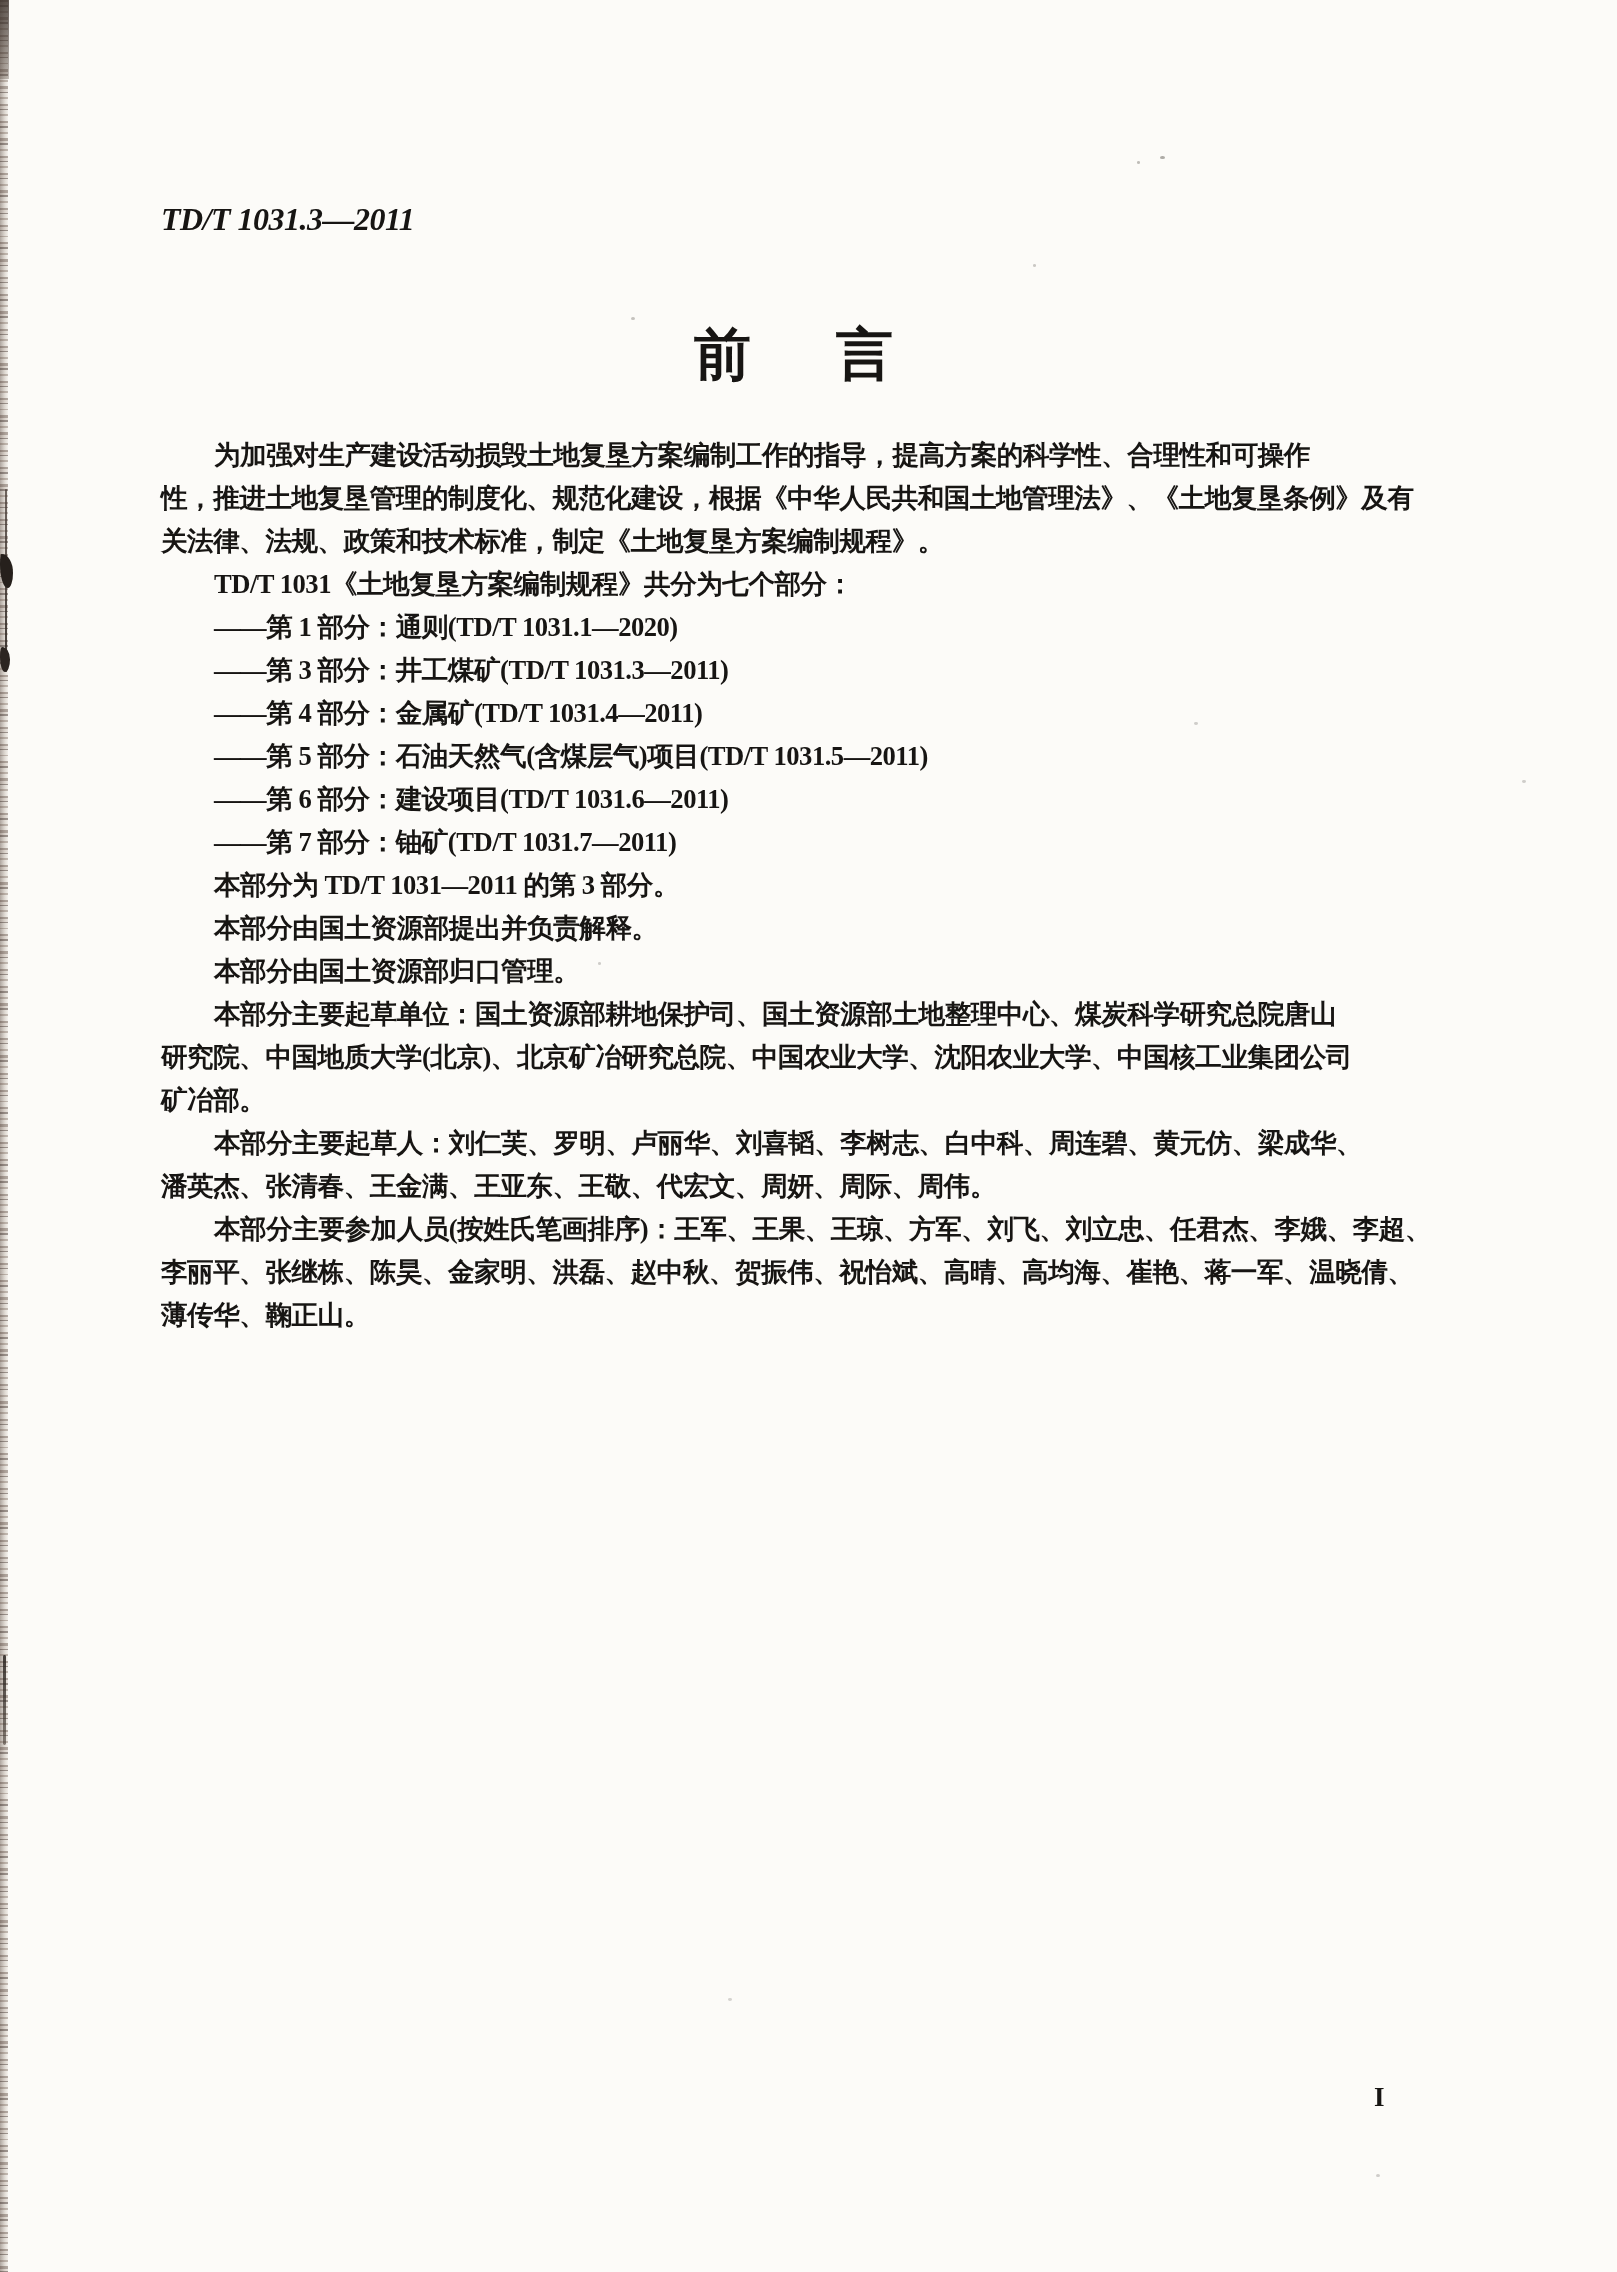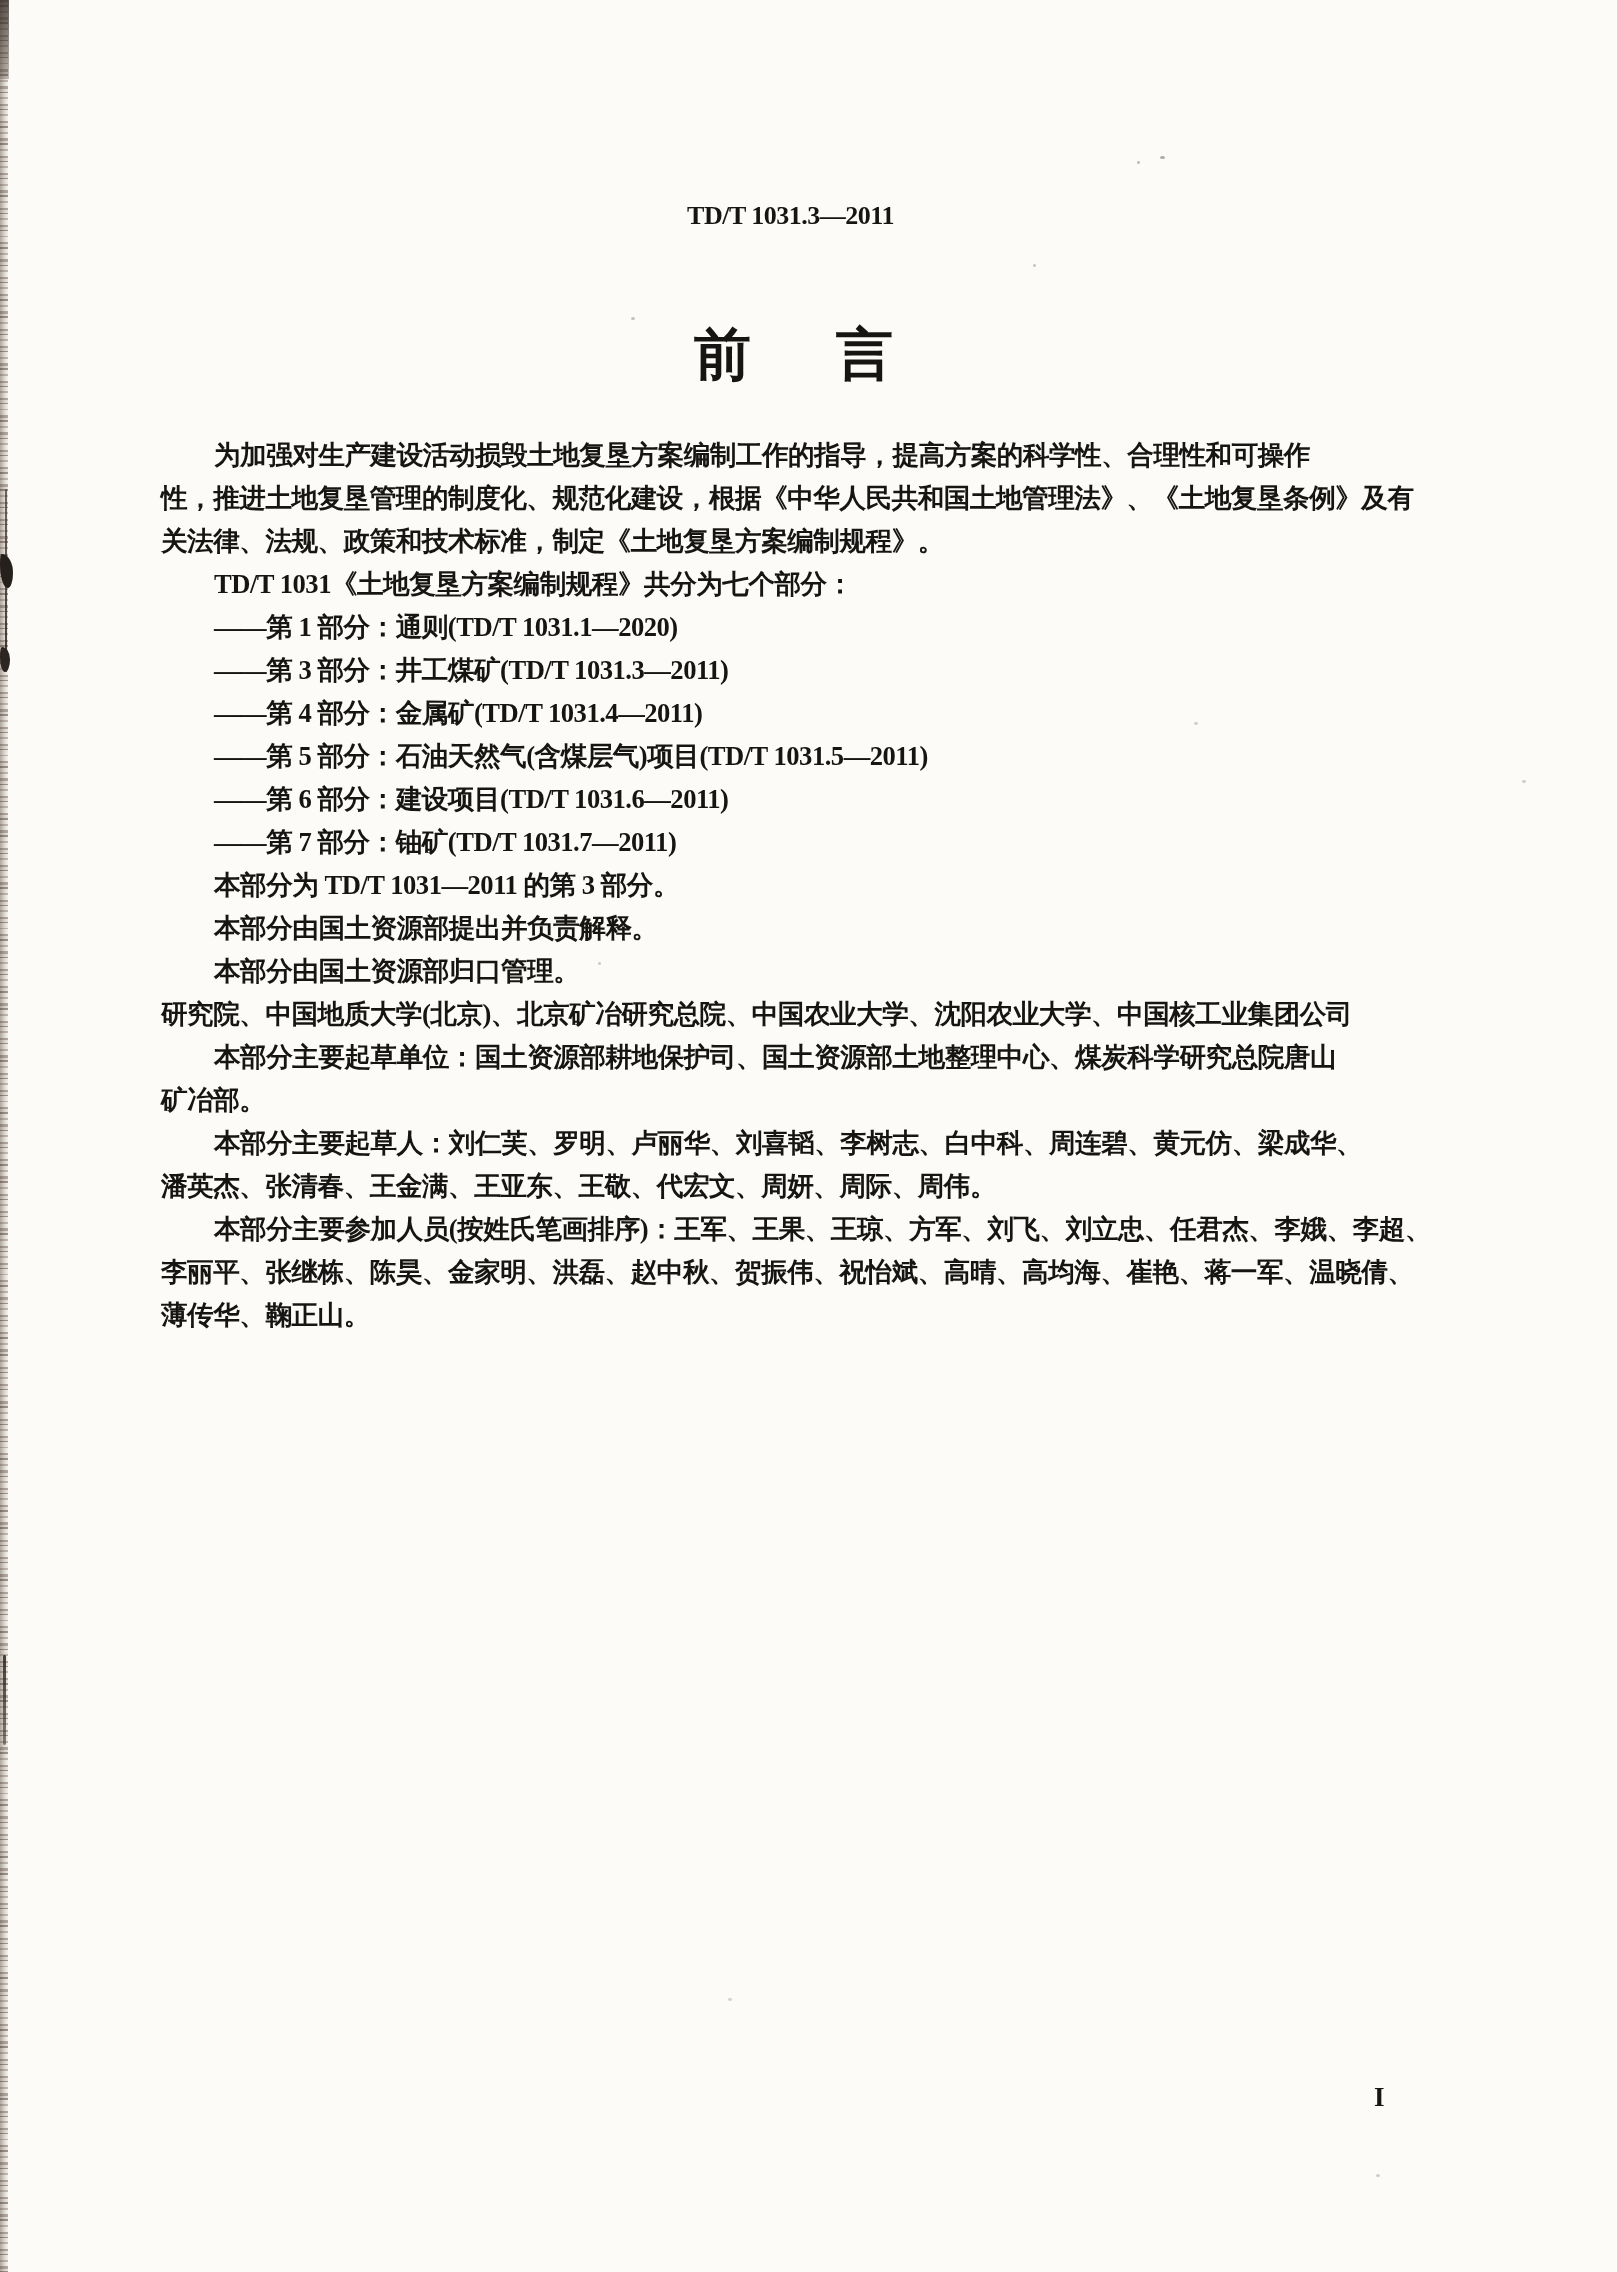--- a/index.html
+++ b/index.html
@@ -83,12 +83,13 @@
     position: absolute;
     left: 161px; top: 203px;
     width: 1259px;
-    text-align: center;
-    font-size: 26px;
+    text-align: left;
+    font-size: 32px;
     font-weight: 700;
     letter-spacing: -0.5px;
     white-space: nowrap;
     line-height: 1;
+    font-style: italic;
   }
   .doc-title {
     position: absolute;

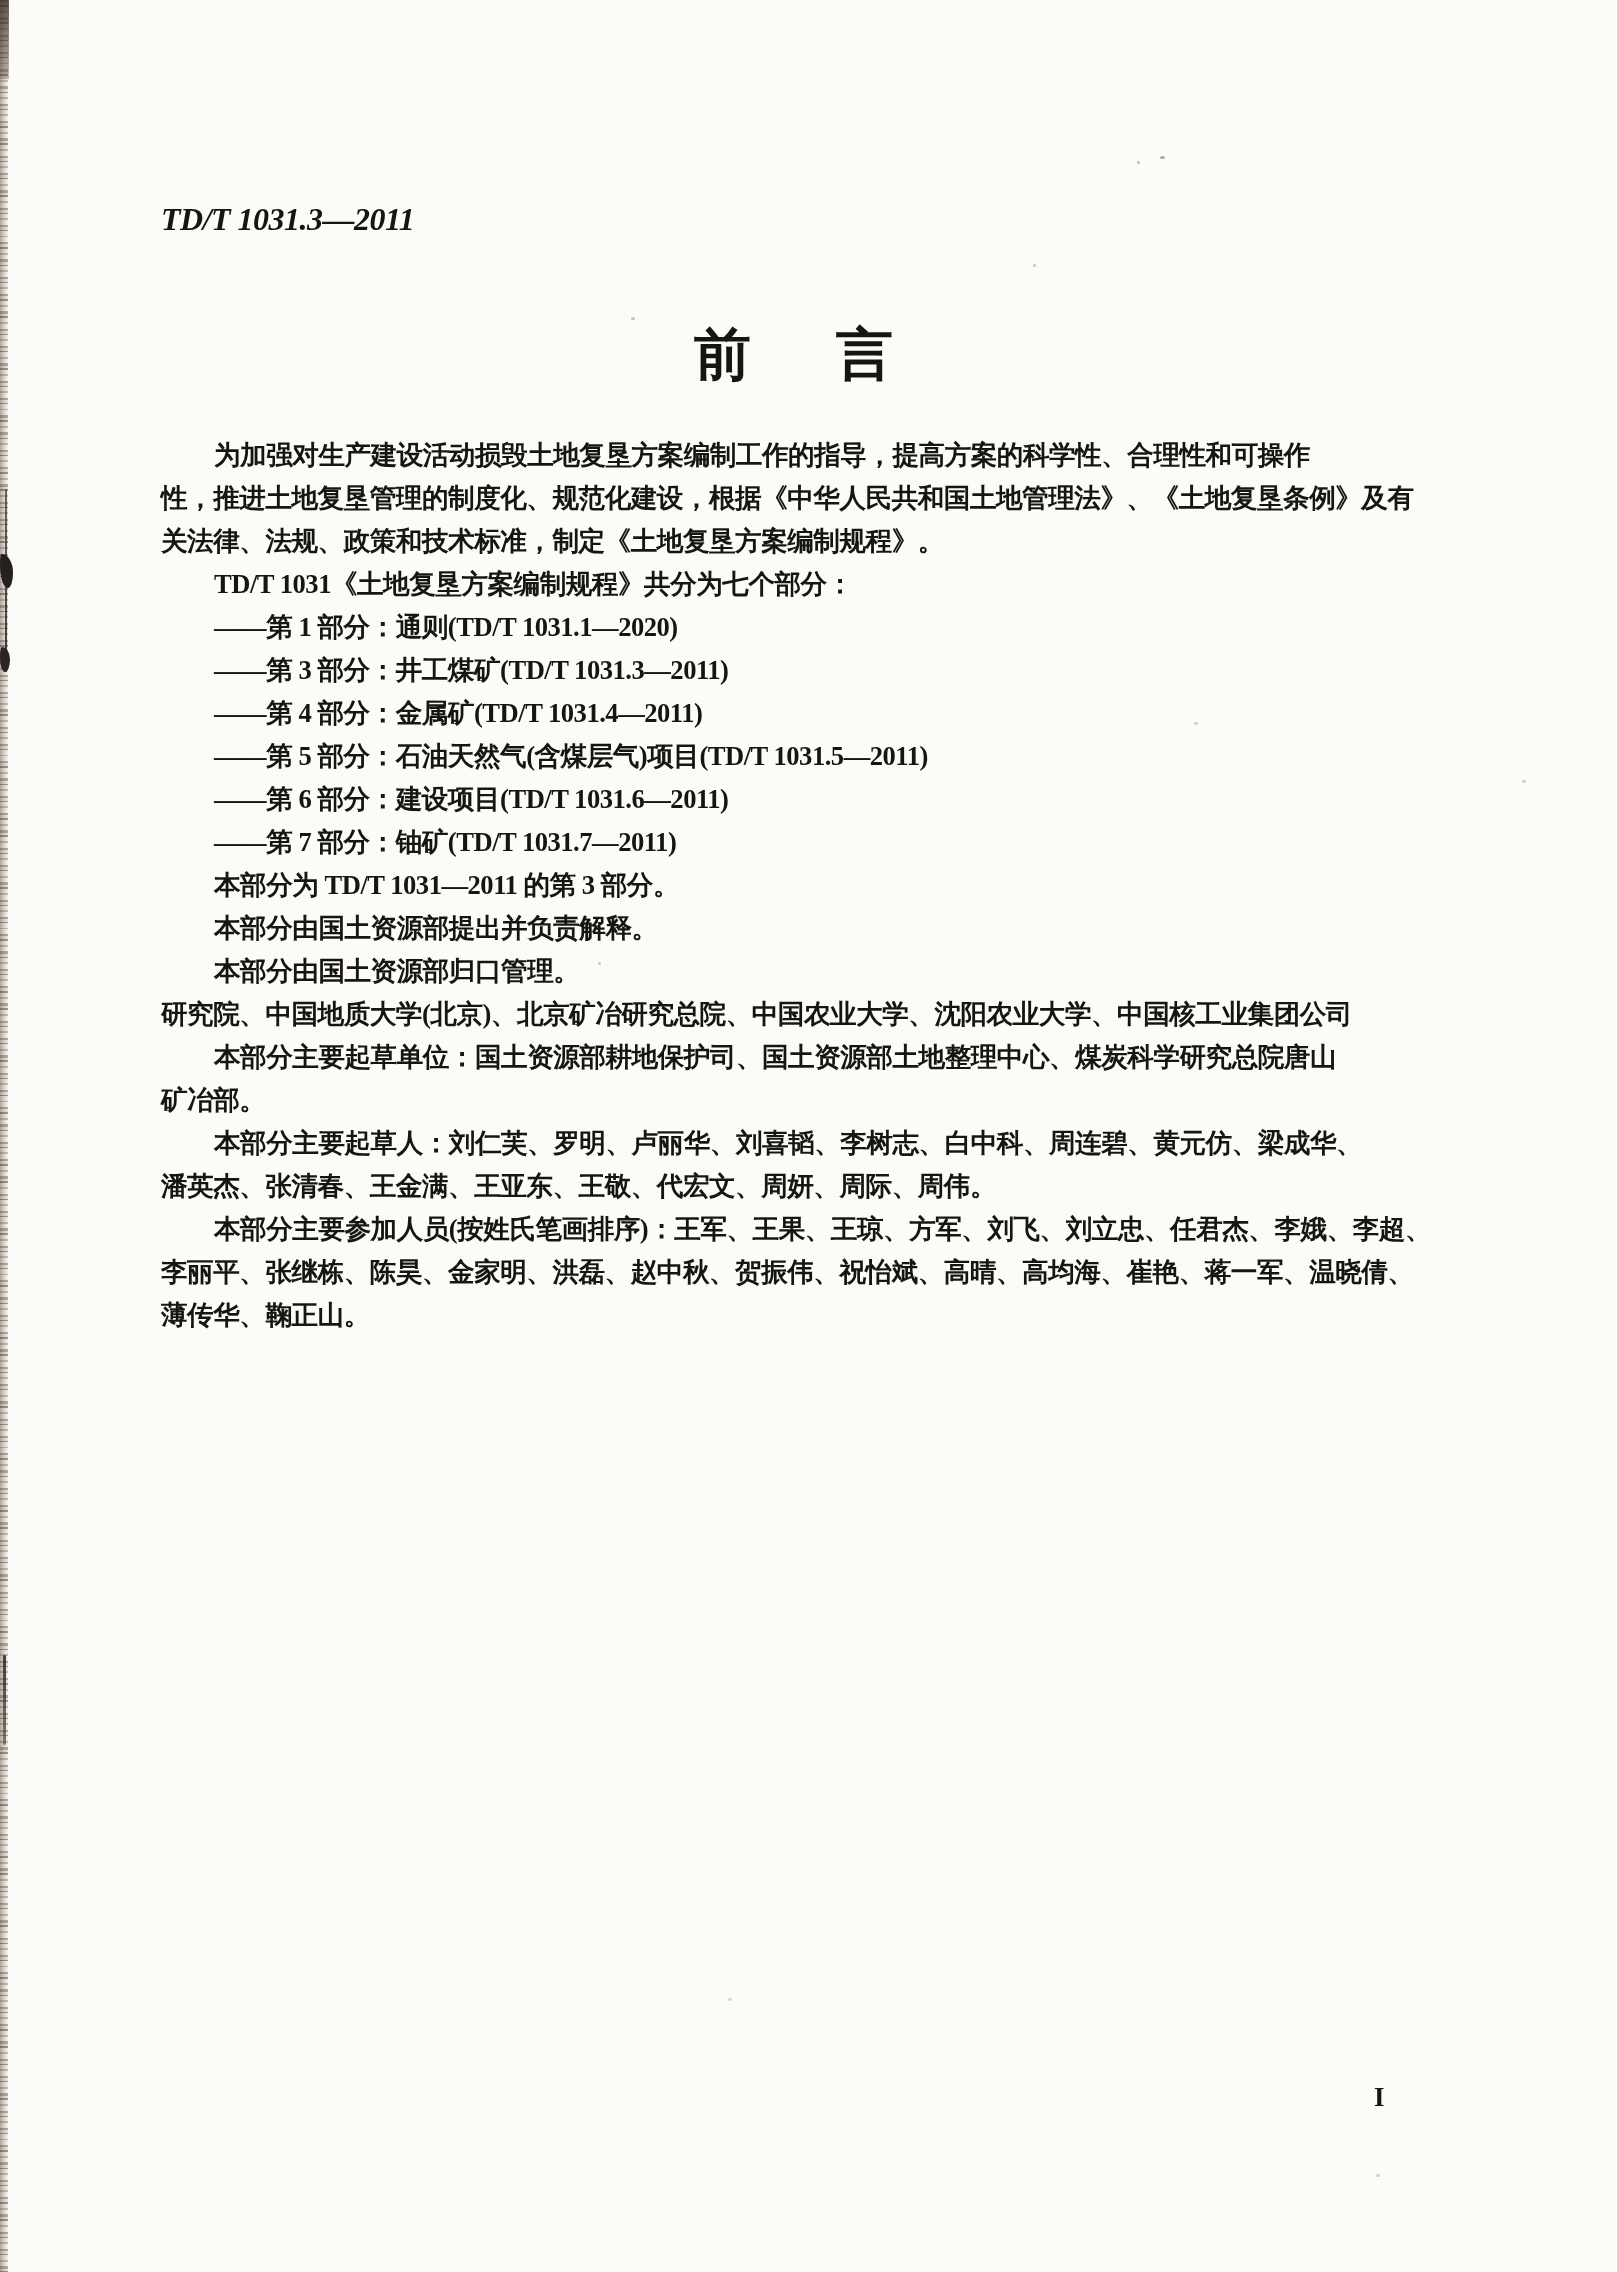--- a/index.html
+++ b/index.html
@@ -164,8 +164,8 @@
       <div class="fw-line indent">本部分为 TD/T 1031—2011 的第 3 部分。</div>
       <div class="fw-line indent">本部分由国土资源部提出并负责解释。</div>
       <div class="fw-line indent">本部分由国土资源部归口管理。</div>
+      <div class="fw-line indent">本部分主要起草单位：国土资源部耕地保护司、国土资源部土地整理中心、煤炭科学研究总院唐山</div>
       <div class="fw-line">研究院、中国地质大学(北京)、北京矿冶研究总院、中国农业大学、沈阳农业大学、中国核工业集团公司</div>
-      <div class="fw-line indent">本部分主要起草单位：国土资源部耕地保护司、国土资源部土地整理中心、煤炭科学研究总院唐山</div>
       <div class="fw-line">矿冶部。</div>
       <div class="fw-line indent">本部分主要起草人：刘仁芙、罗明、卢丽华、刘喜韬、李树志、白中科、周连碧、黄元仿、梁成华、</div>
       <div class="fw-line">潘英杰、张清春、王金满、王亚东、王敬、代宏文、周妍、周际、周伟。</div>

